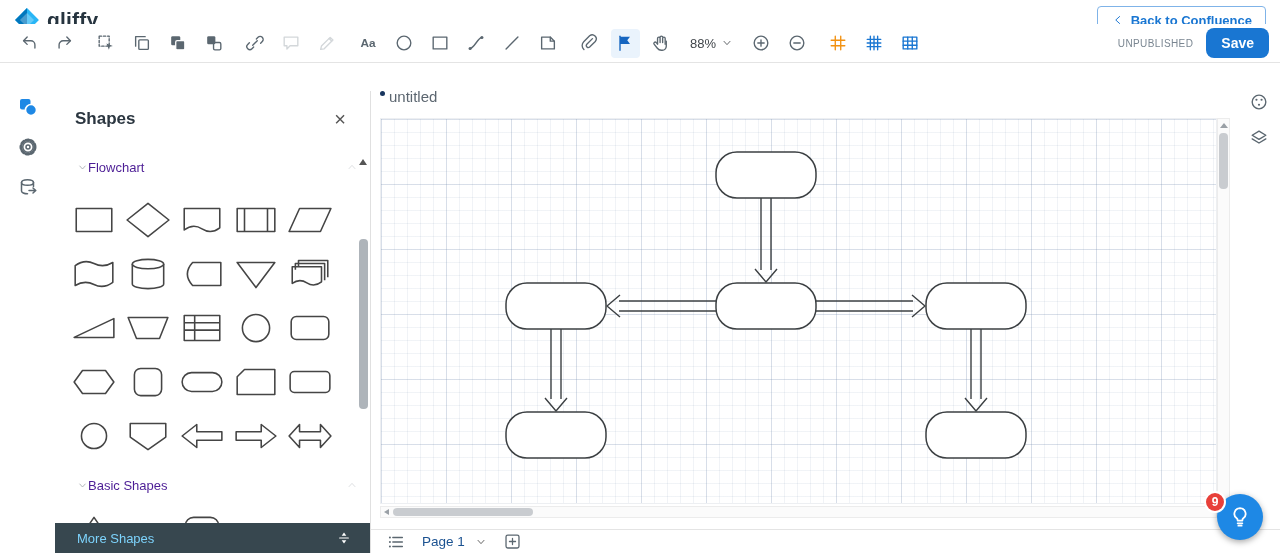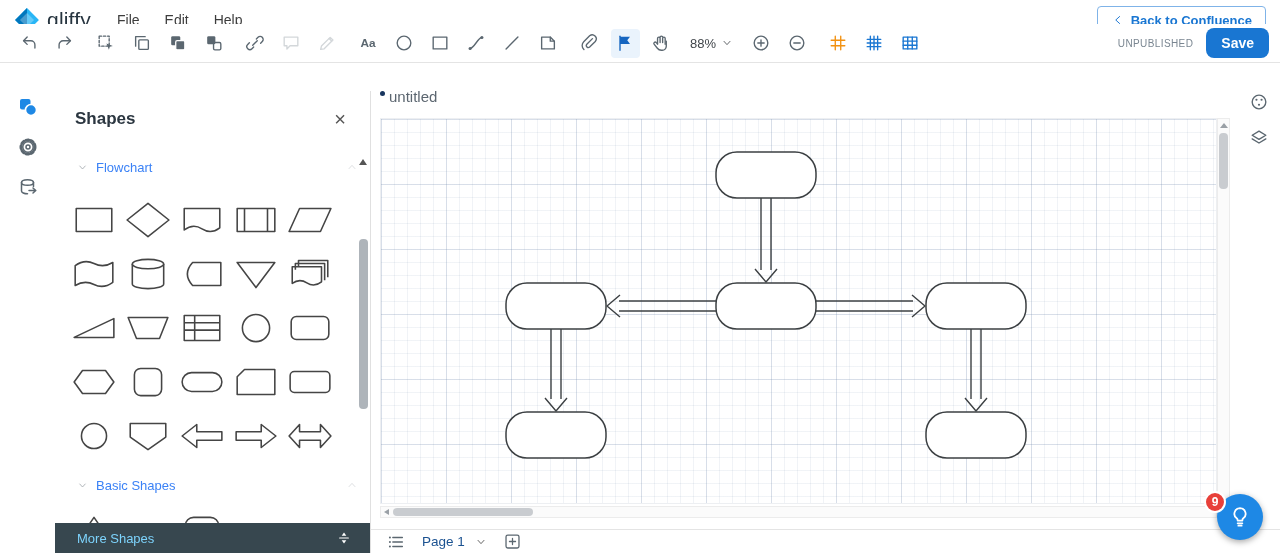--- a/index.html
+++ b/index.html
@@ -10,7 +10,7 @@
 
 .topbar{position:absolute;top:0;left:0;right:0;height:40px;display:flex;align-items:center;padding:0 14px;background:#fff;z-index:5}
 .logo{display:flex;align-items:center;gap:7px}
-.logo-text{font-size:21px;font-weight:normal;color:#26343f;letter-spacing:.2px}
+.logo-text{font-size:21px;font-weight:bold;color:#26343f;letter-spacing:.2px}
 .menus{display:flex;margin-left:26px}
 .menu-item{font-size:14px;color:#3d3d3d;padding:6px 0;margin-right:25px}
 .back-btn{margin-left:auto;display:flex;align-items:center;gap:6px;border:1.6px solid #7fb3e8;border-radius:4px;color:#1976D2;font-weight:bold;font-size:13px;height:29px;padding:0 13px;background:#fff}

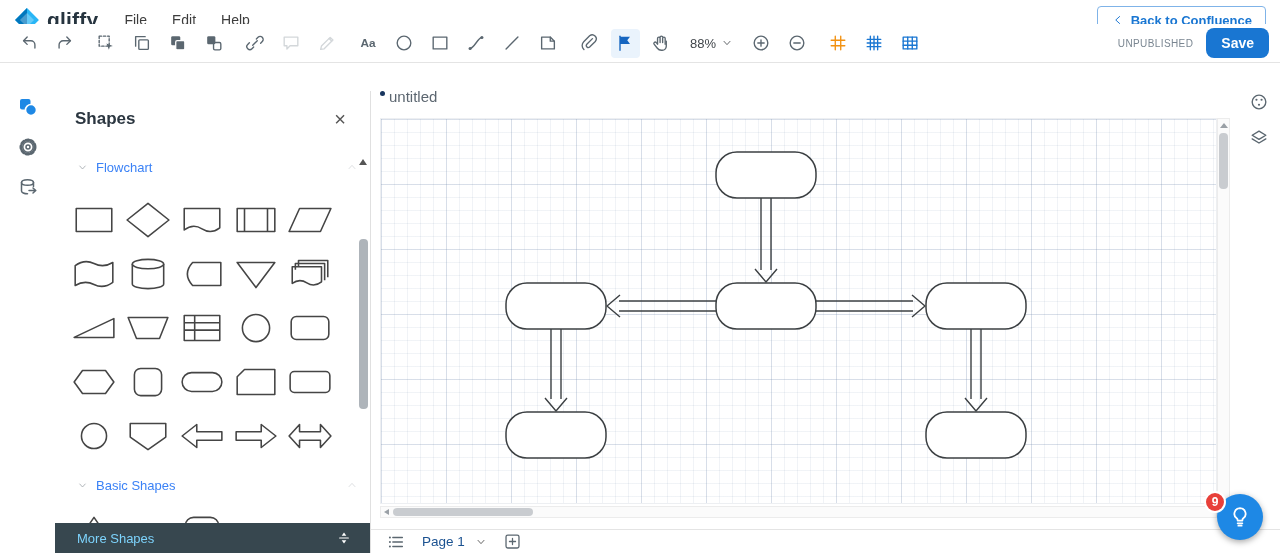--- a/index.html
+++ b/index.html
@@ -99,11 +99,6 @@
     </svg>
     <span class="logo-text">gliffy</span>
   </div>
-  <nav class="menus" id="menus">
-      <button class="menu-item">File</button>
-      <button class="menu-item">Edit</button>
-      <button class="menu-item">Help</button>
-    </nav>
   <button class="back-btn">
     <svg class="icn" width="14" height="14" viewBox="0 0 22 22">
         <path d="M13.5 5.5 L7.5 11 L13.5 16.5"></path>

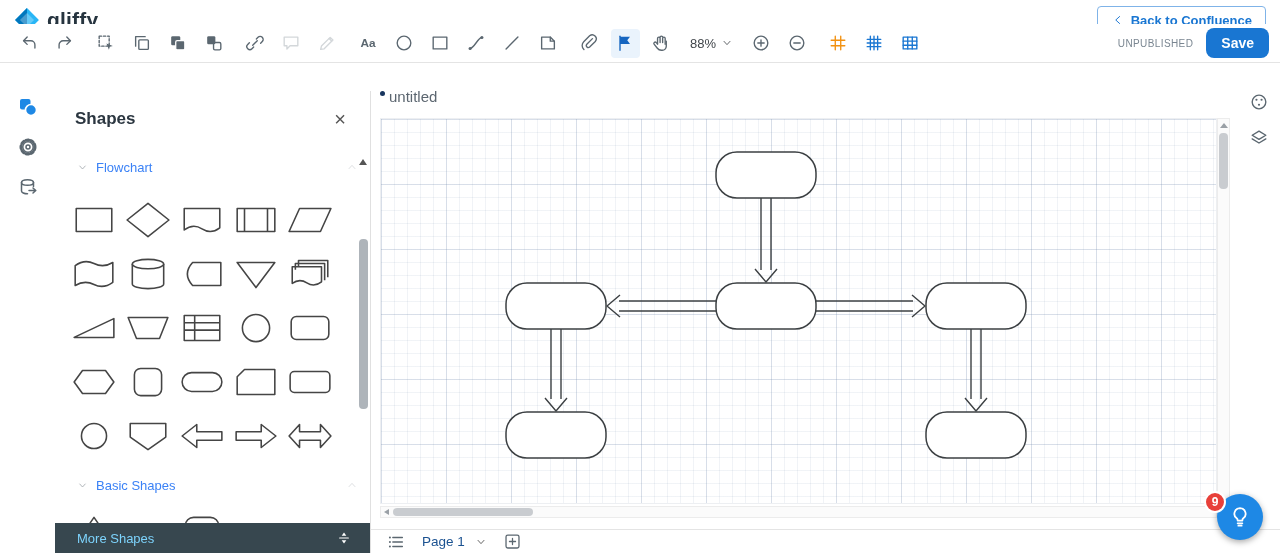--- a/index.html
+++ b/index.html
@@ -41,7 +41,7 @@
 .panel-head{position:absolute;top:0;left:0;right:0;height:56px;display:flex;align-items:center;padding:0 20px}
 .panel-title{font-size:17px;font-weight:bold;color:#2b3640}
 .panel-close{margin-left:auto;font-size:20px;color:#555;margin-right:4px;line-height:1}
-.section-head{position:absolute;left:0;right:12px;height:28px;display:flex;align-items:center;gap:8px;padding-left:22px;color:#3b82f6;font-size:13px}
+.section-head{position:absolute;left:0;right:12px;height:28px;display:flex;align-items:center;padding-left:22px;color:#4c1d95;font-size:13px}
 .sec-caret{color:#9aa0a6}
 .sec-right{margin-left:auto;color:#d6d9dc}
 .shape-grid{position:absolute;left:12px;top:102px;width:272px;display:flex;flex-wrap:wrap}

